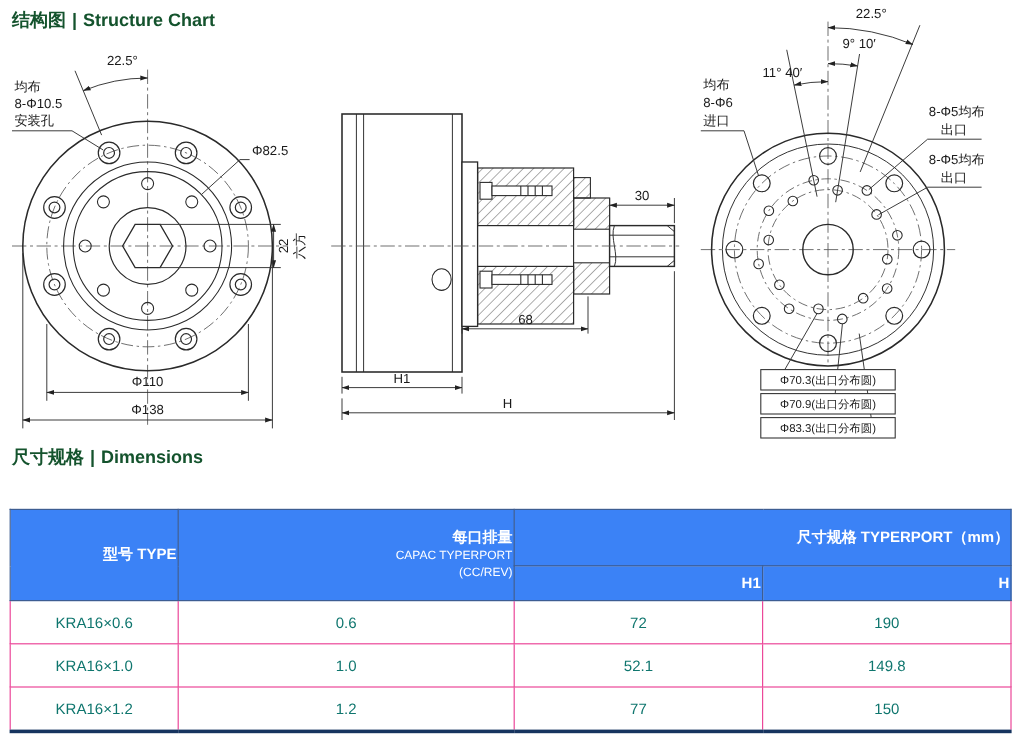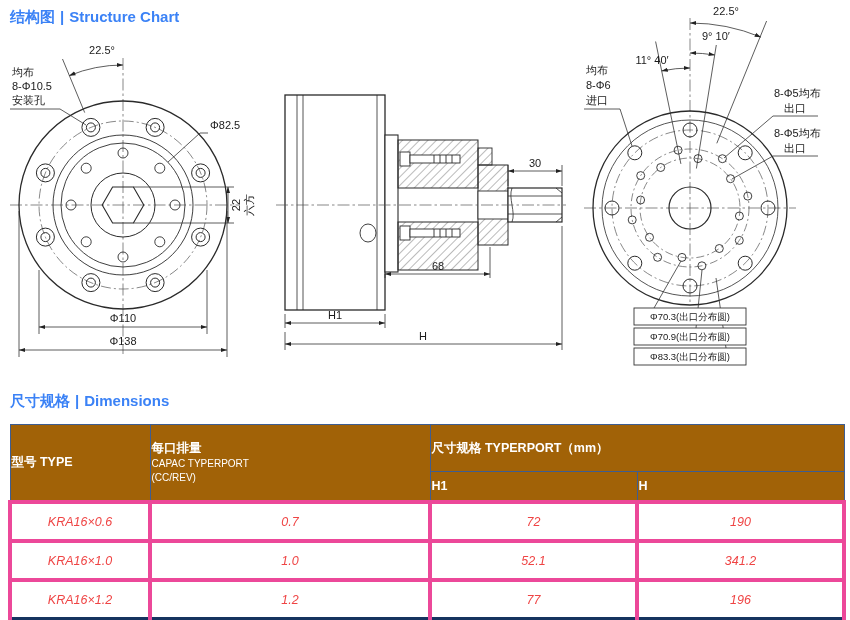--- a/index.html
+++ b/index.html
@@ -7,7 +7,7 @@
     width:850px; height:620px; background:#ffffff; position:relative; overflow:hidden;
     font-family:"Liberation Sans", sans-serif; color:#222;
   }
-  .section-title { position:absolute; left:10px; font-size:15px; font-weight:bold; color:#3b82f6; }
+  .section-title { position:absolute; left:10px; font-size:15px; font-weight:bold; color:#14532d; }
   .section-title .sep { margin:0 5px; }
   #title-structure { top:8px; }
   #title-dimensions { top:392px; }

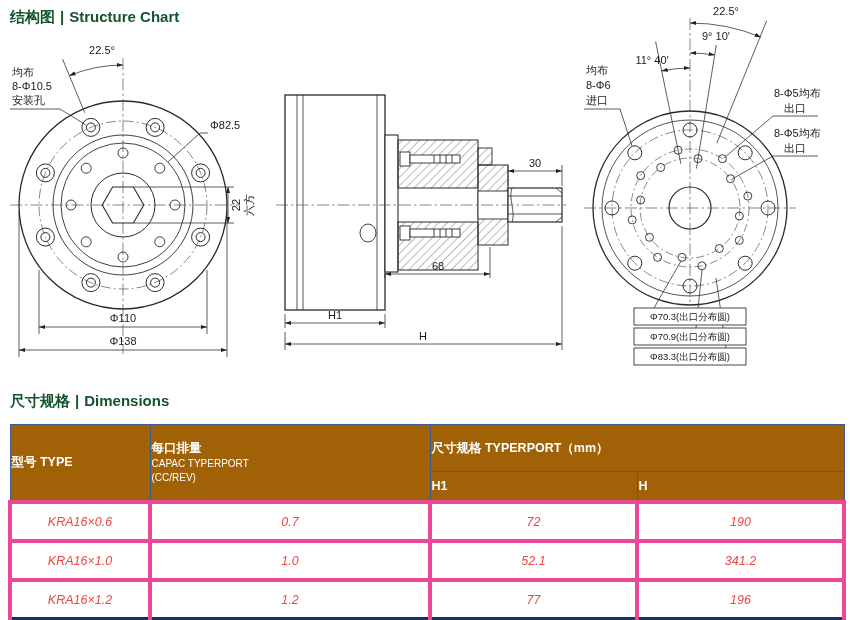--- a/index.html
+++ b/index.html
@@ -10,7 +10,7 @@
   .section-title { position:absolute; left:10px; font-size:15px; font-weight:bold; color:#14532d; }
   .section-title .sep { margin:0 5px; }
   #title-structure { top:8px; }
-  #title-dimensions { top:392px; }
+  #title-dimensions { top:372px; }
   .drawings { position:absolute; left:0; top:0; width:850px; height:400px; }
   .drawings svg { position:absolute; font-family:"Liberation Sans", sans-serif; }
   #fv { left:2px;   top:28px; }

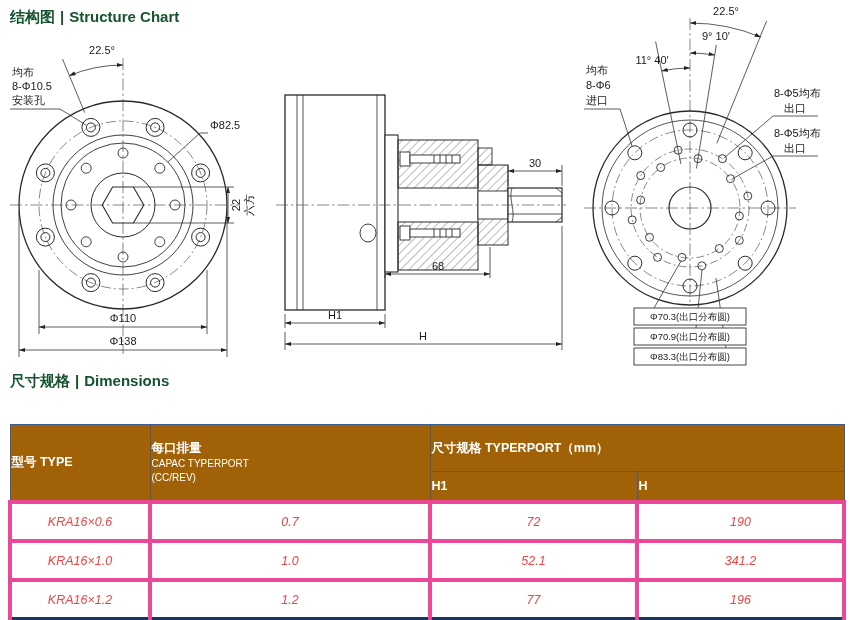--- a/index.html
+++ b/index.html
@@ -23,8 +23,8 @@
     border-collapse:collapse; table-layout:fixed; font-size:12.5px;
   }
   .spec-table thead th {
-    background:#a16207; color:#fff; font-weight:bold;
-    border:1px solid #3d5d92; text-align:left; vertical-align:middle;
+    background:#3b82f6; color:#fff; font-weight:bold;
+    border:1px solid #3d5d92; text-align:right; vertical-align:middle;
   }
   .spec-table thead tr:first-child th { height:44px; }
   .spec-table thead tr:last-child th { height:26px; }

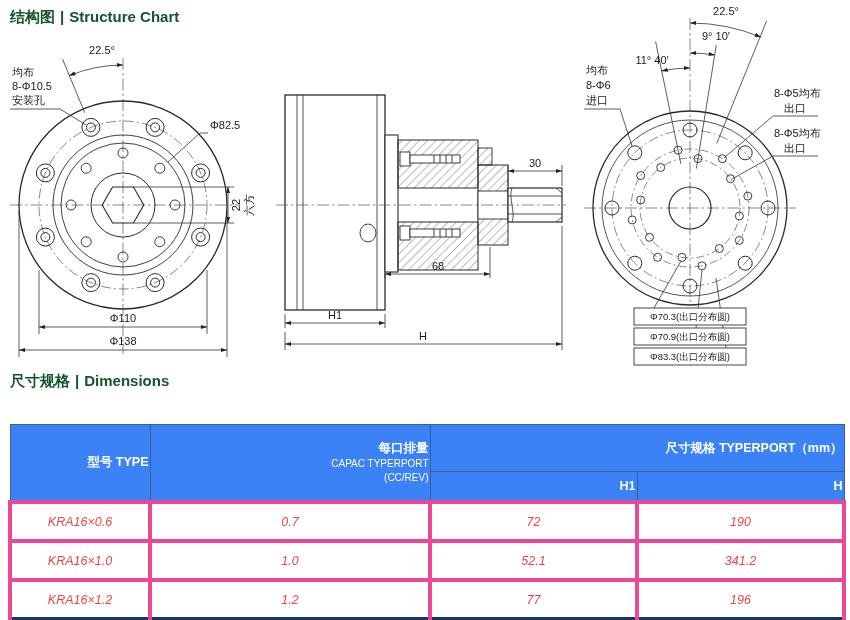--- a/index.html
+++ b/index.html
@@ -30,8 +30,8 @@
   .spec-table thead tr:last-child th { height:26px; }
   .spec-table thead .sub { font-size:10px; font-weight:normal; line-height:14px; }
   .spec-table tbody td {
-    border:4px solid #ec4899; height:33px; text-align:center;
-    vertical-align:middle; background:#fff; color:#ef4444;font-style:italic;
+    border:1px solid #ec4899; height:33px; text-align:center;
+    vertical-align:middle; background:#fff; color:#0f766e;
   }
   .spec-table tbody tr:last-child td { border-bottom:3px solid #16345f;margin-left:17px; }
 </style>

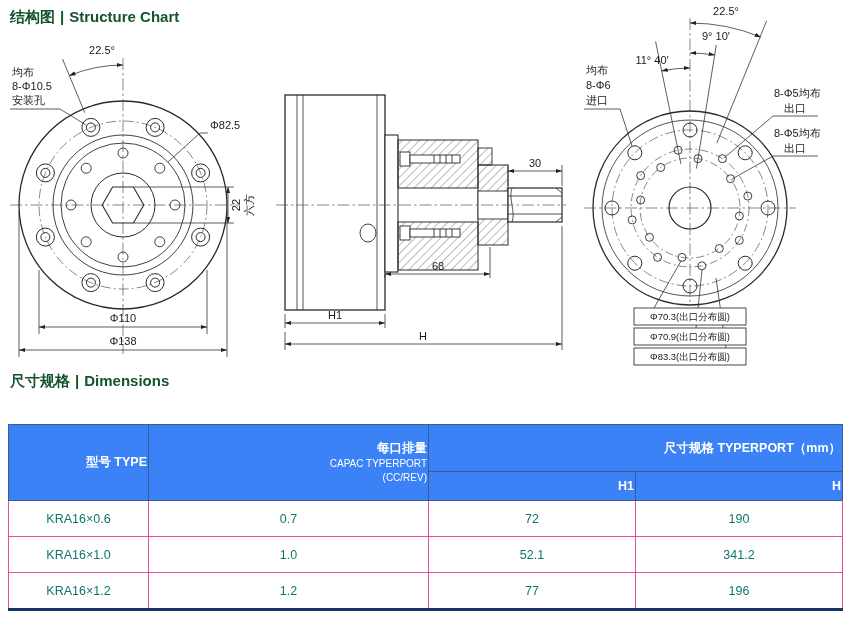--- a/index.html
+++ b/index.html
@@ -307,7 +307,7 @@
     <tbody>
       <tr>
         <td>KRA16×0.6</td>
-        <td>0.7</td>
+        <td>0.6</td>
         <td>72</td>
         <td>190</td>
       </tr>

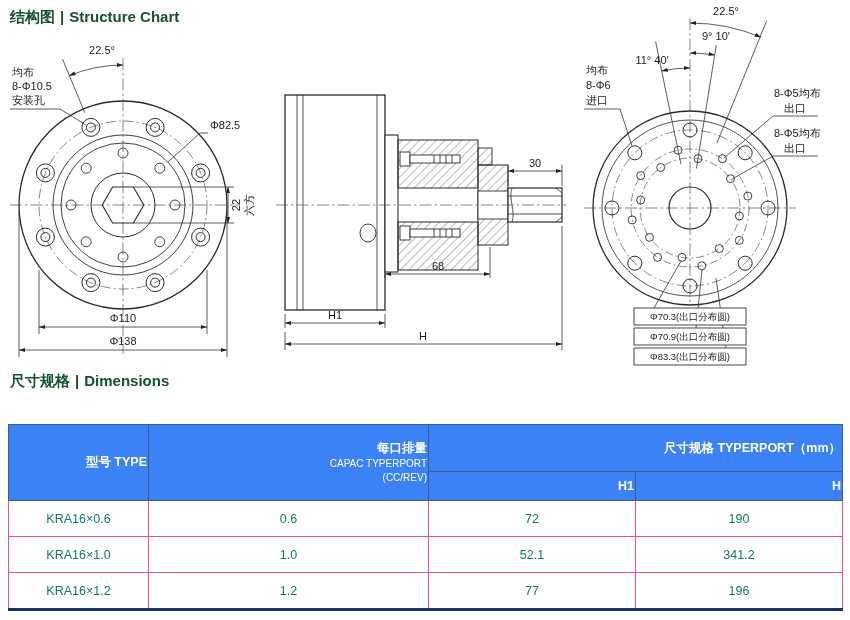--- a/index.html
+++ b/index.html
@@ -315,7 +315,7 @@
         <td>KRA16×1.0</td>
         <td>1.0</td>
         <td>52.1</td>
-        <td>341.2</td>
+        <td>149.8</td>
       </tr>
       <tr>
         <td>KRA16×1.2</td>

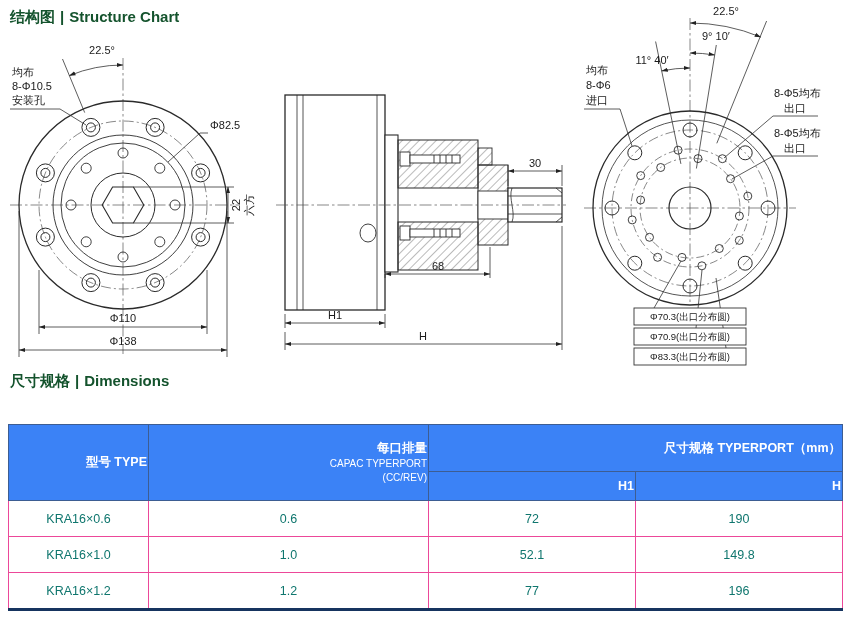--- a/index.html
+++ b/index.html
@@ -321,7 +321,7 @@
         <td>KRA16×1.2</td>
         <td>1.2</td>
         <td>77</td>
-        <td>196</td>
+        <td>150</td>
       </tr>
     </tbody>
   </table>

